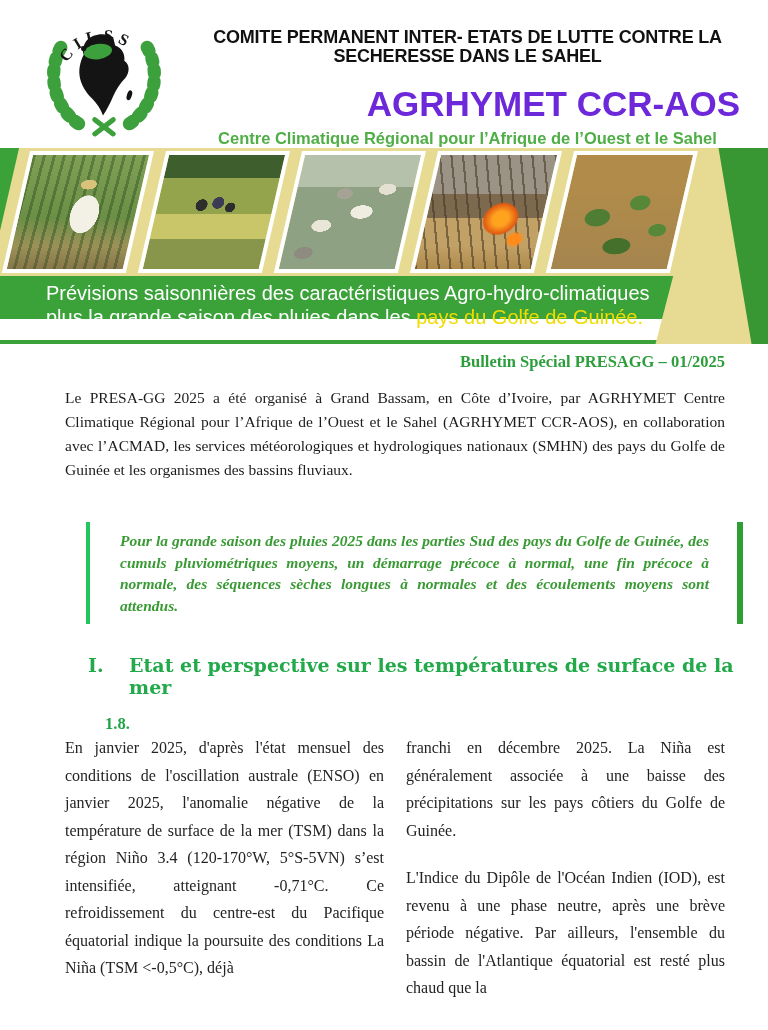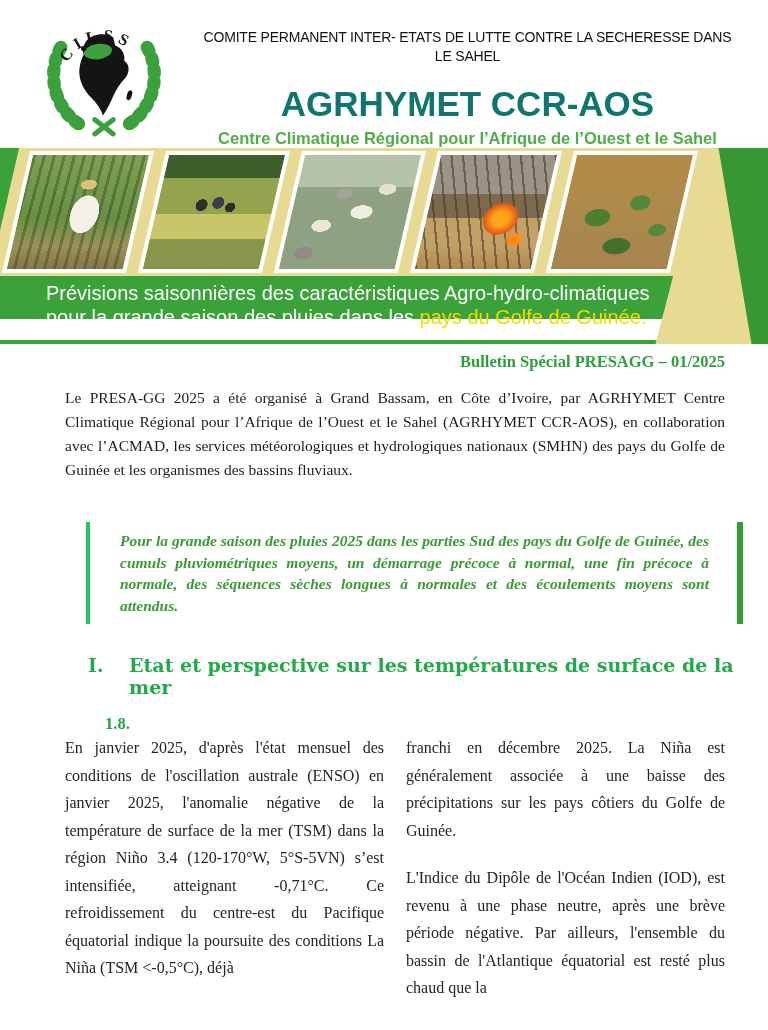--- a/index.html
+++ b/index.html
@@ -14,8 +14,8 @@
   .logo svg { width:100%; height:100%; }
   .header-text { margin-left:195px; width:545px; text-align:center; }
   .org-lines {
-    font-family:"Liberation Sans", sans-serif; font-weight:400;
-    font-size:14px; line-height:19px; color:#111; letter-spacing:-0.2px;
+    font-family:"Liberation Sans", sans-serif; font-weight:700;
+    font-size:18px; line-height:19px; color:#111; letter-spacing:-0.2px;
     padding-top:12px;
   }
   .main-title {

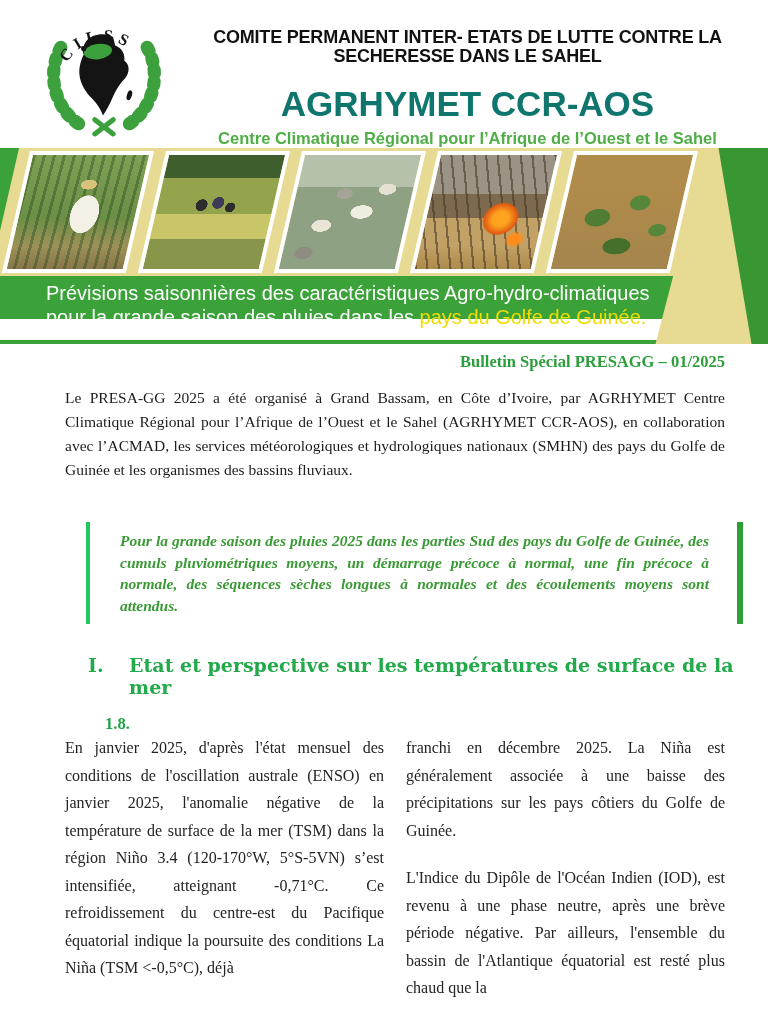--- a/index.html
+++ b/index.html
@@ -20,7 +20,7 @@
   }
   .main-title {
     font-family:"Liberation Sans", sans-serif; font-weight:600;
-    font-size:35px; line-height:40px; color:#0f766e; margin-top:18px;
+    font-size:35px; line-height:40px; color:#6d28d9; margin-top:18px;text-align:right;
   }
   .sub-title {
     font-family:"Liberation Sans", sans-serif; font-weight:700;

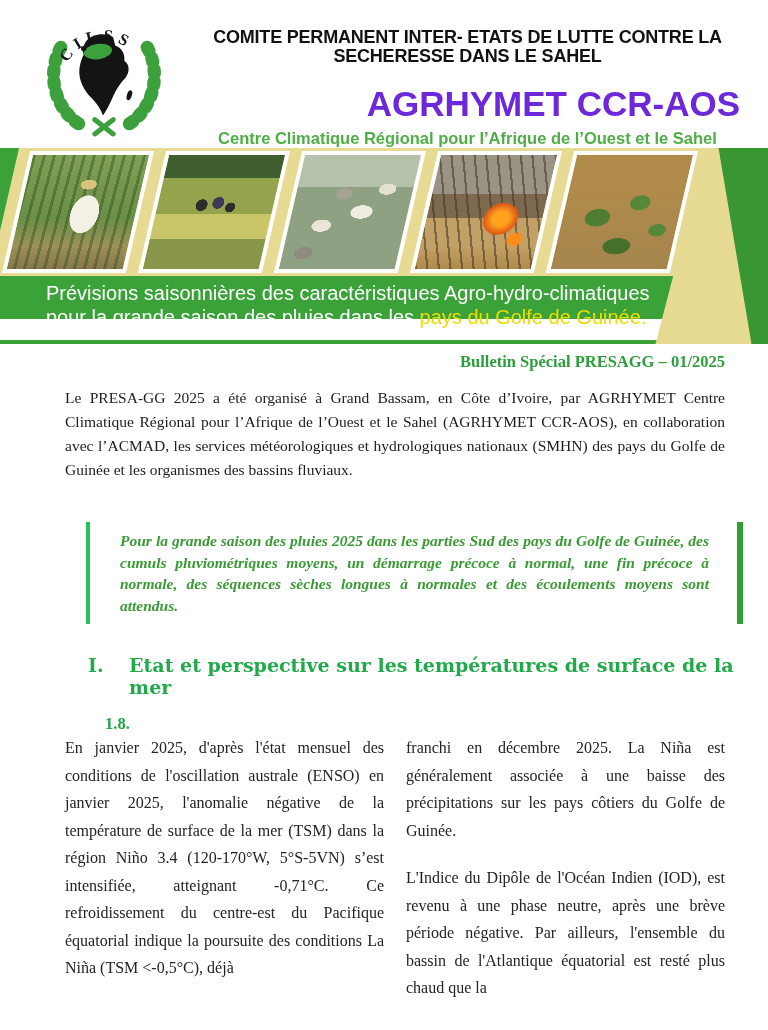--- a/index.html
+++ b/index.html
@@ -154,7 +154,7 @@
   <div class="hero-photos-bg"></div>
   <div class="hero-banner">
     <div>Prévisions saisonnières des caractéristiques Agro-hydro-climatiques</div>
-    <div><span>pour la grande saison des pluies dans les </span><span class="hl">pays du Golfe de Guinée.</span></div>
+    <div><span>plus la grande saison des pluies dans les </span><span class="hl">pays du Golfe de Guinée.</span></div>
   </div>
   <div class="hero-gap"></div>
   <div class="hero-line"></div>

